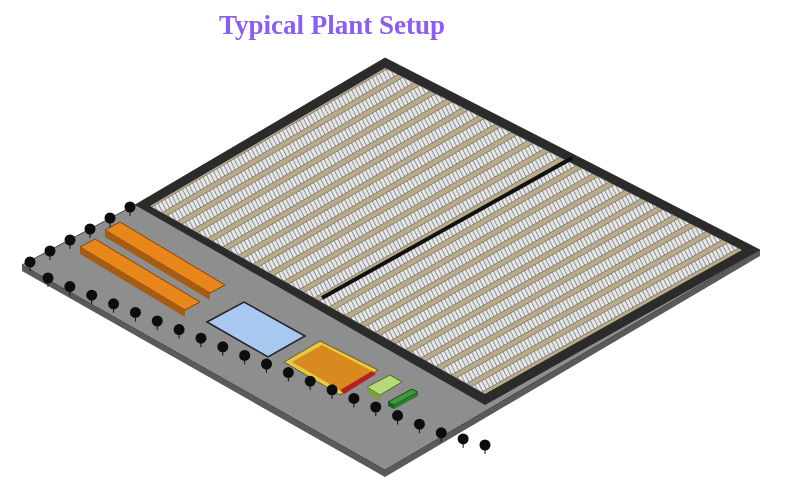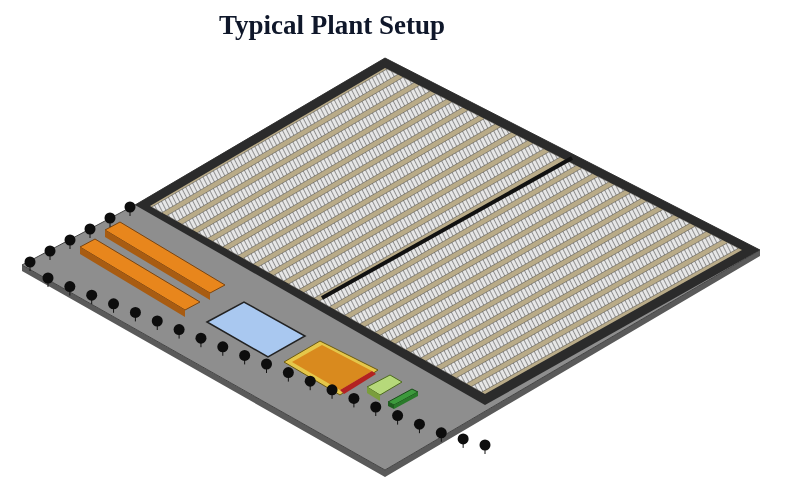--- a/index.html
+++ b/index.html
@@ -7,7 +7,7 @@
   .title {
     position:absolute; left:0; top:10px; width:664px; text-align:center;
     font-family:"Liberation Serif","DejaVu Serif",serif; font-weight:bold;
-    font-size:27px; color:#0f172a;
+    font-size:27px; color:#8b5cf6;
   }
   .scene { position:absolute; left:0; top:0; width:800px; height:487px; }
 </style>

